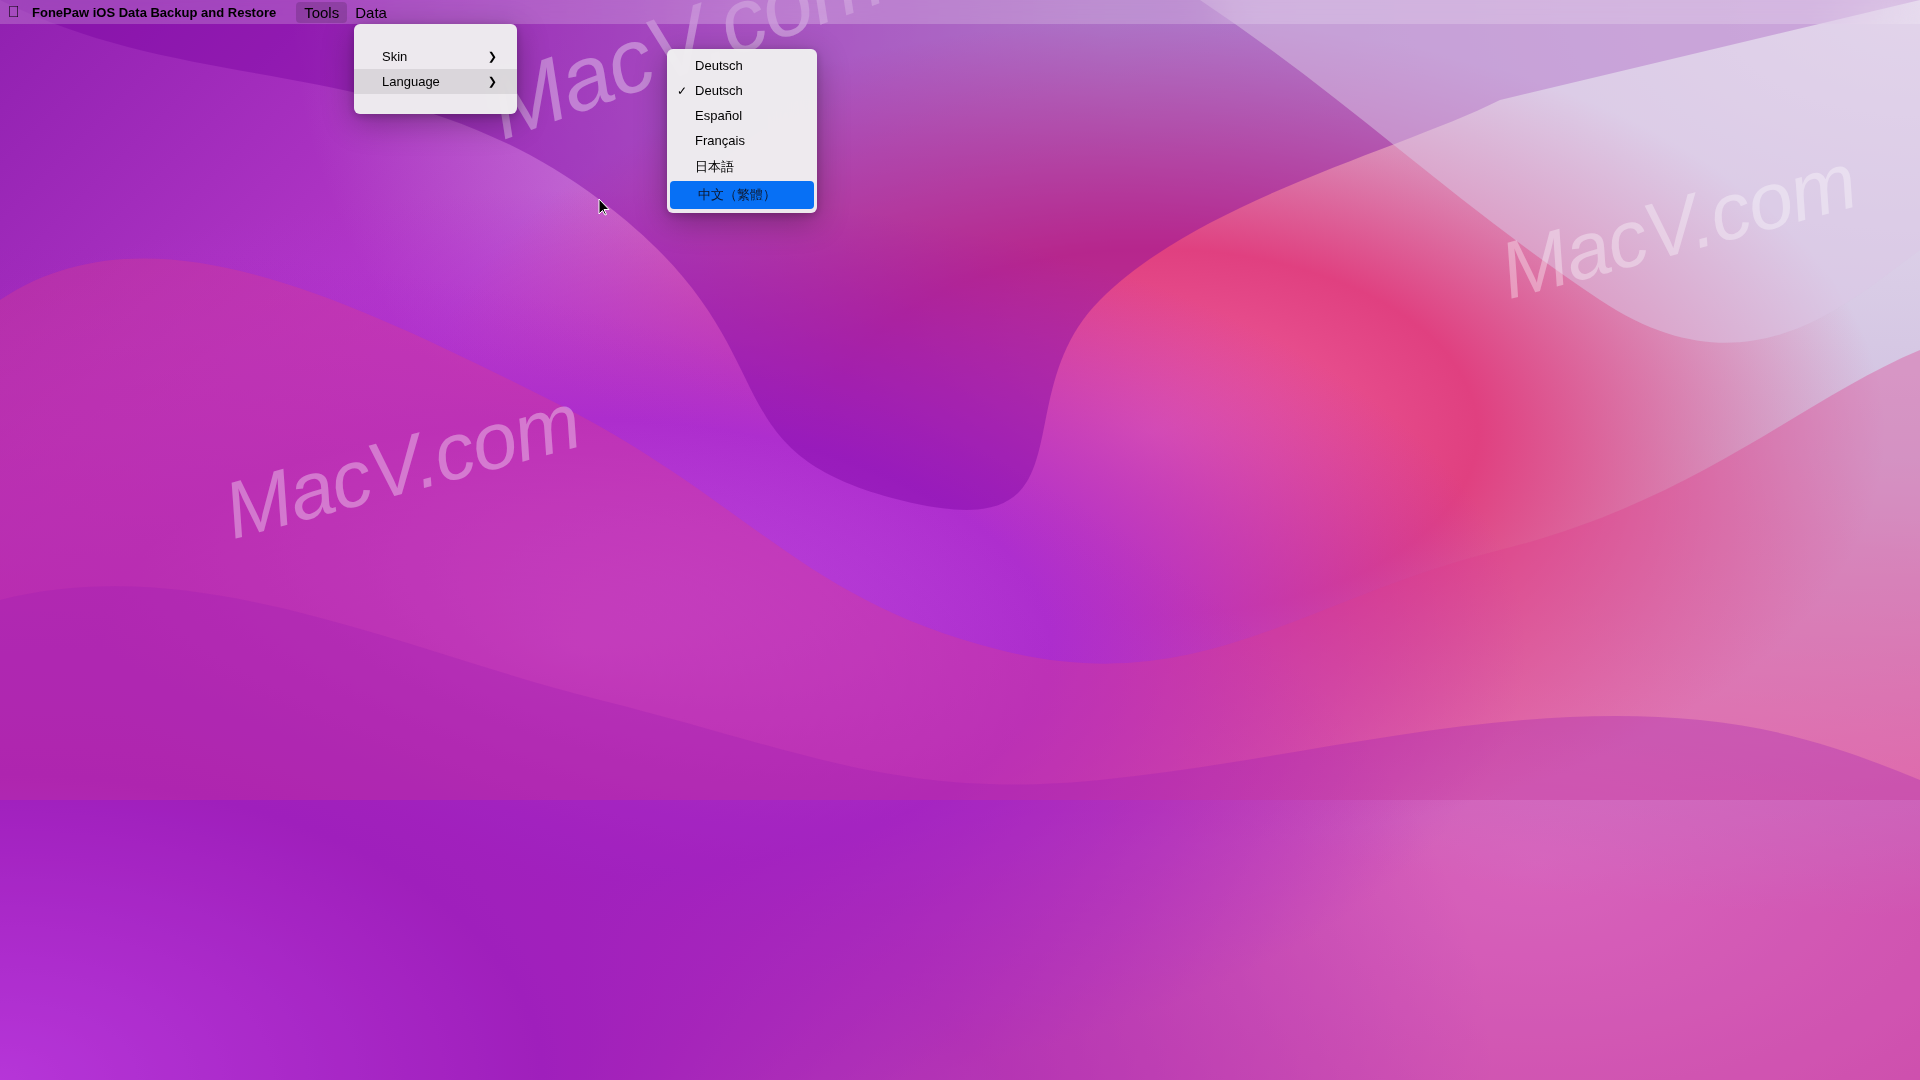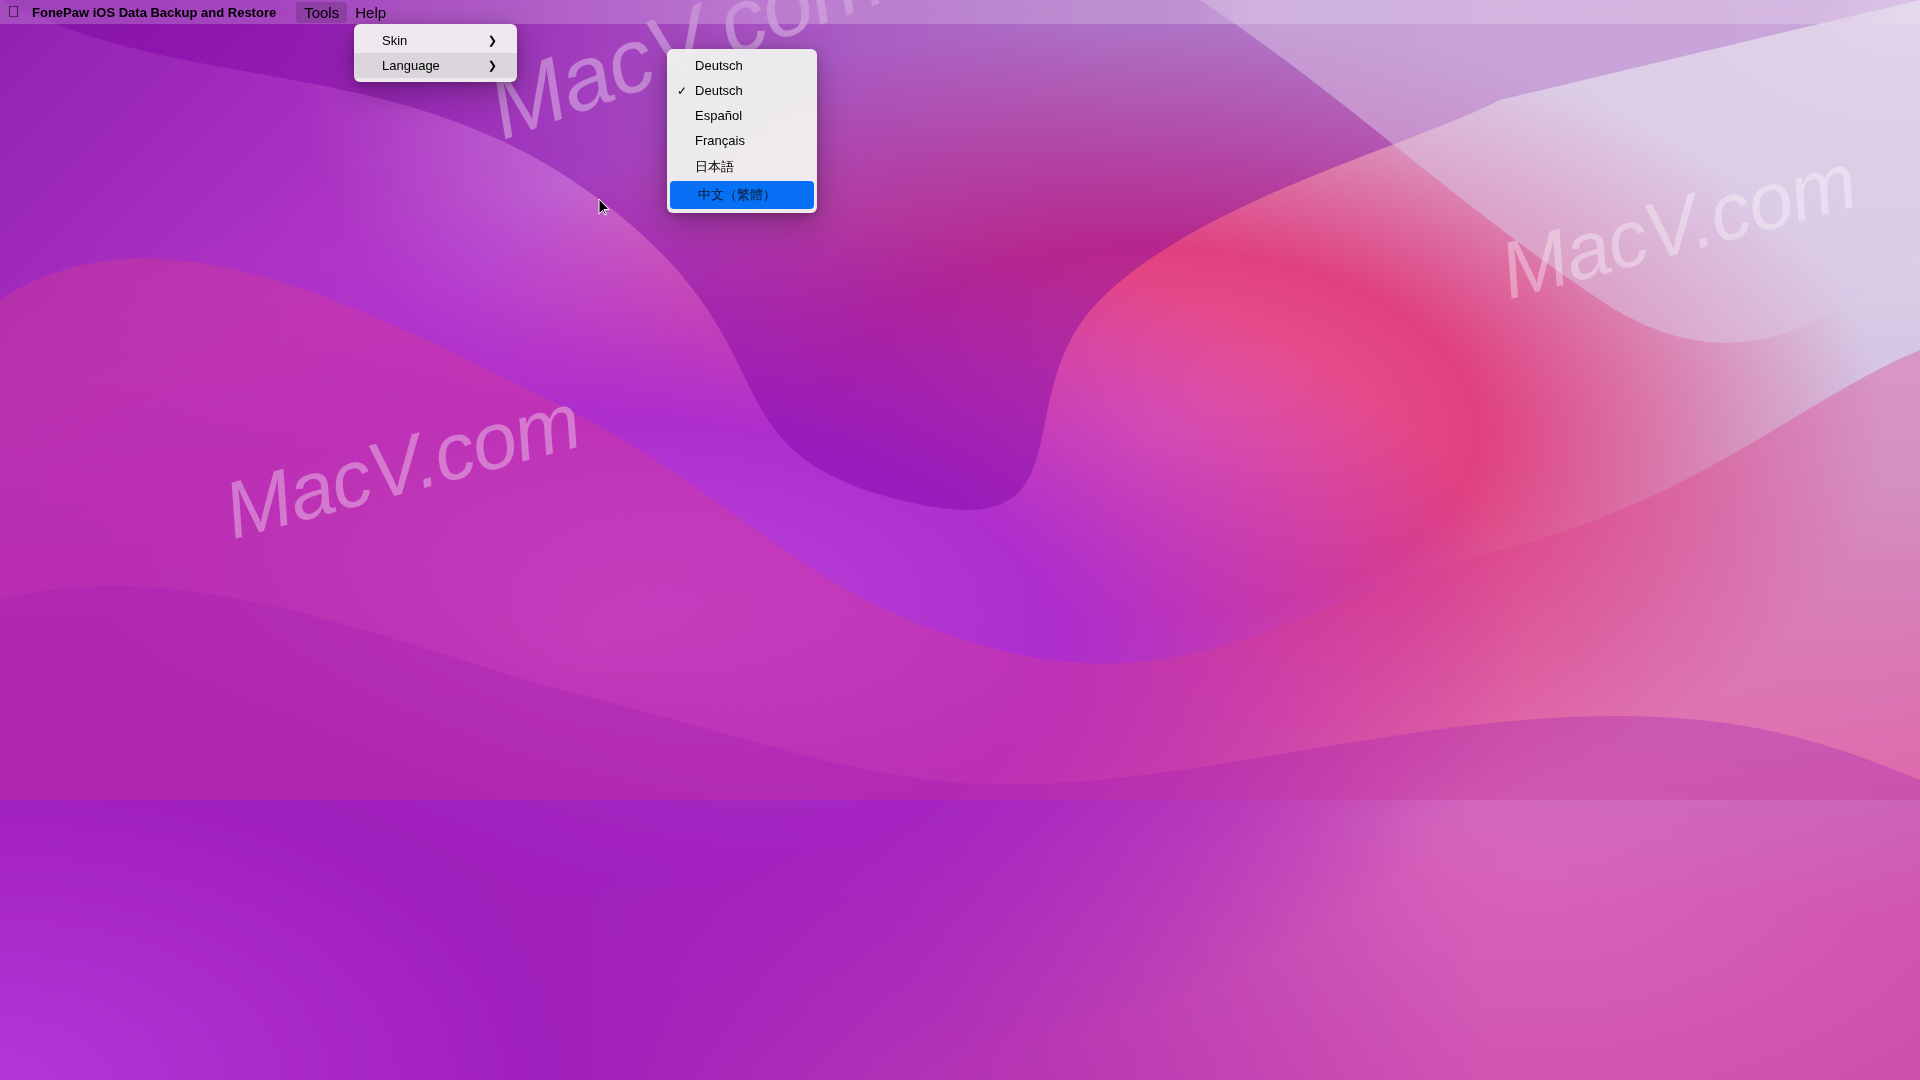--- a/index.html
+++ b/index.html
@@ -205,7 +205,7 @@
   <span class="menu-bar-apple"></span>
   <span class="menu-bar-app-name">FonePaw iOS Data Backup and Restore</span>
   <span class="menu-bar-item active">Tools</span>
-  <span class="menu-bar-item">Help</span>
+  <span class="menu-bar-item">Data</span>
 </div>
 
 <div class="dropdown-container">

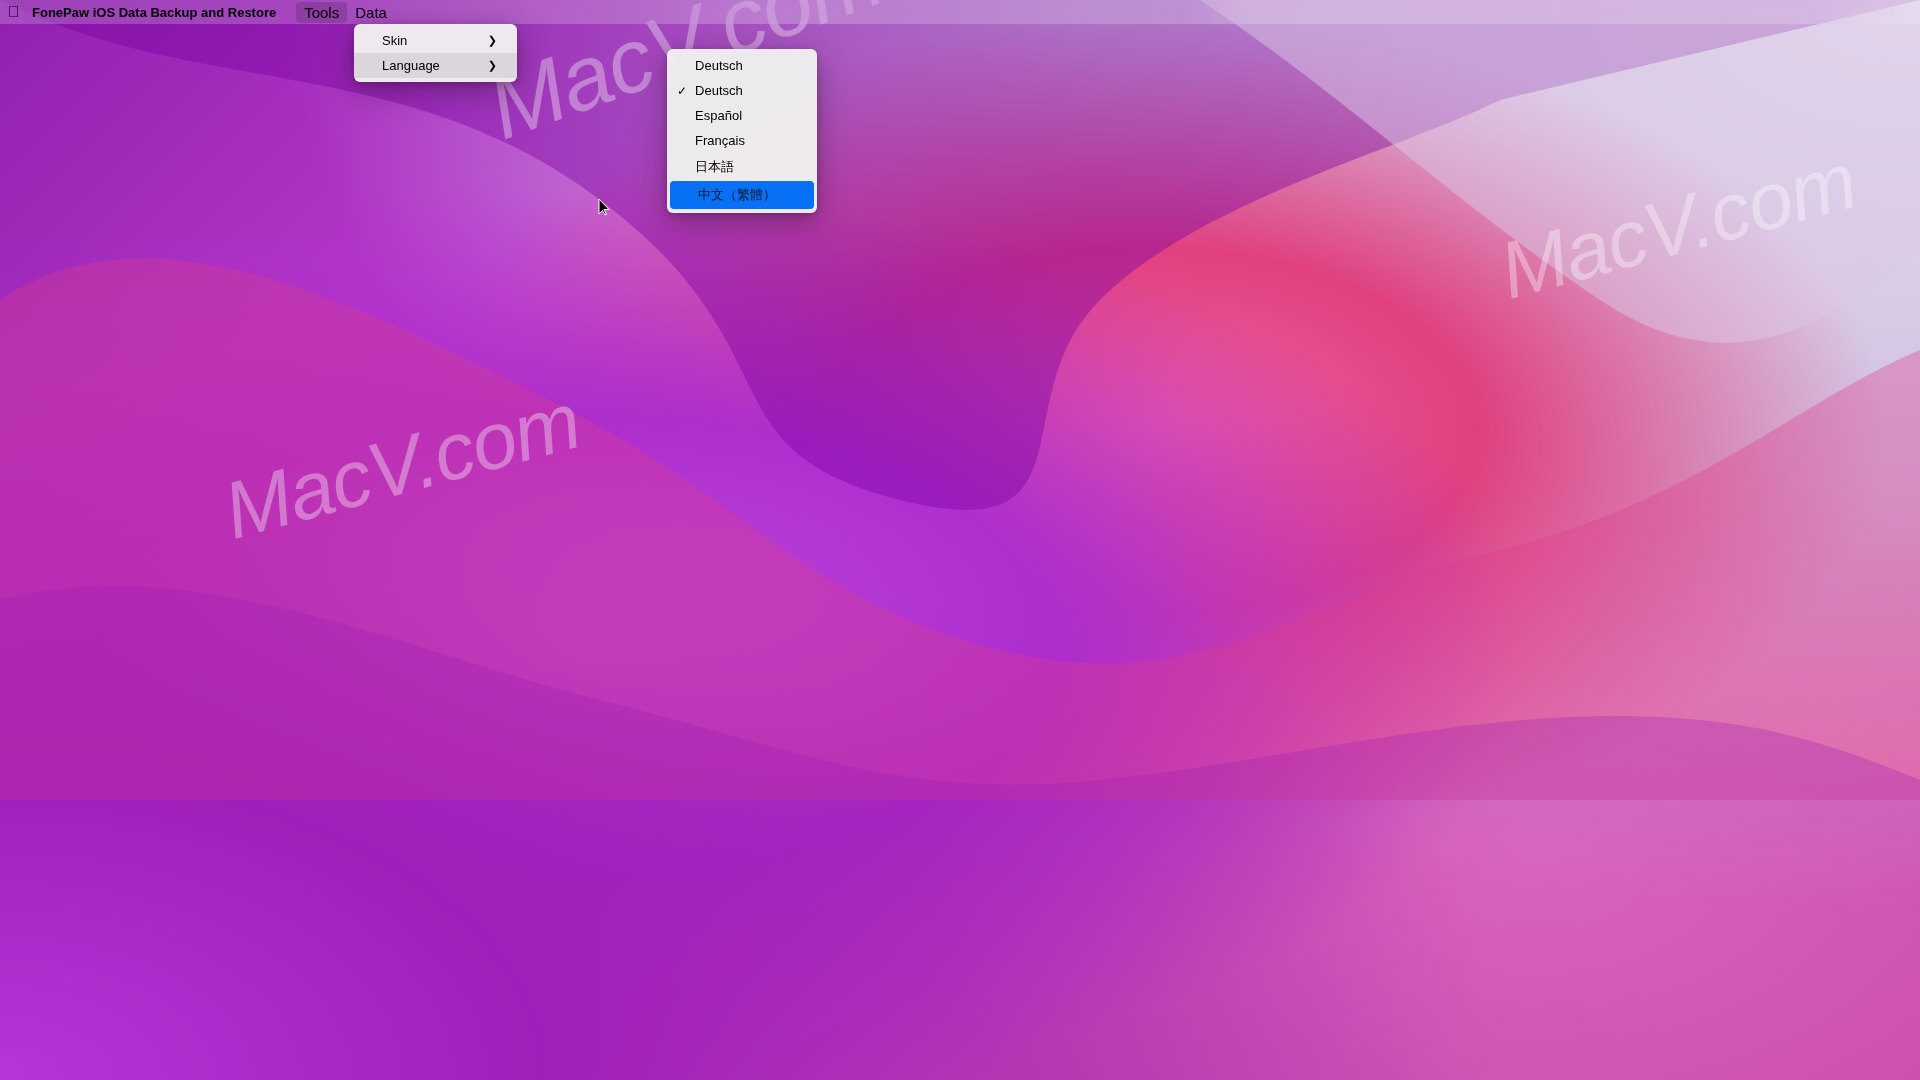--- a/index.html
+++ b/index.html
@@ -107,7 +107,7 @@
       backdrop-filter: blur(20px);
       border-radius: 6px;
       box-shadow: 0 8px 32px rgba(0,0,0,0.3), 0 2px 8px rgba(0,0,0,0.2);
-      padding: 4px 0;
+      padding: 20px 0;
       min-width: 150px;
       font-size: 13px;
     }

